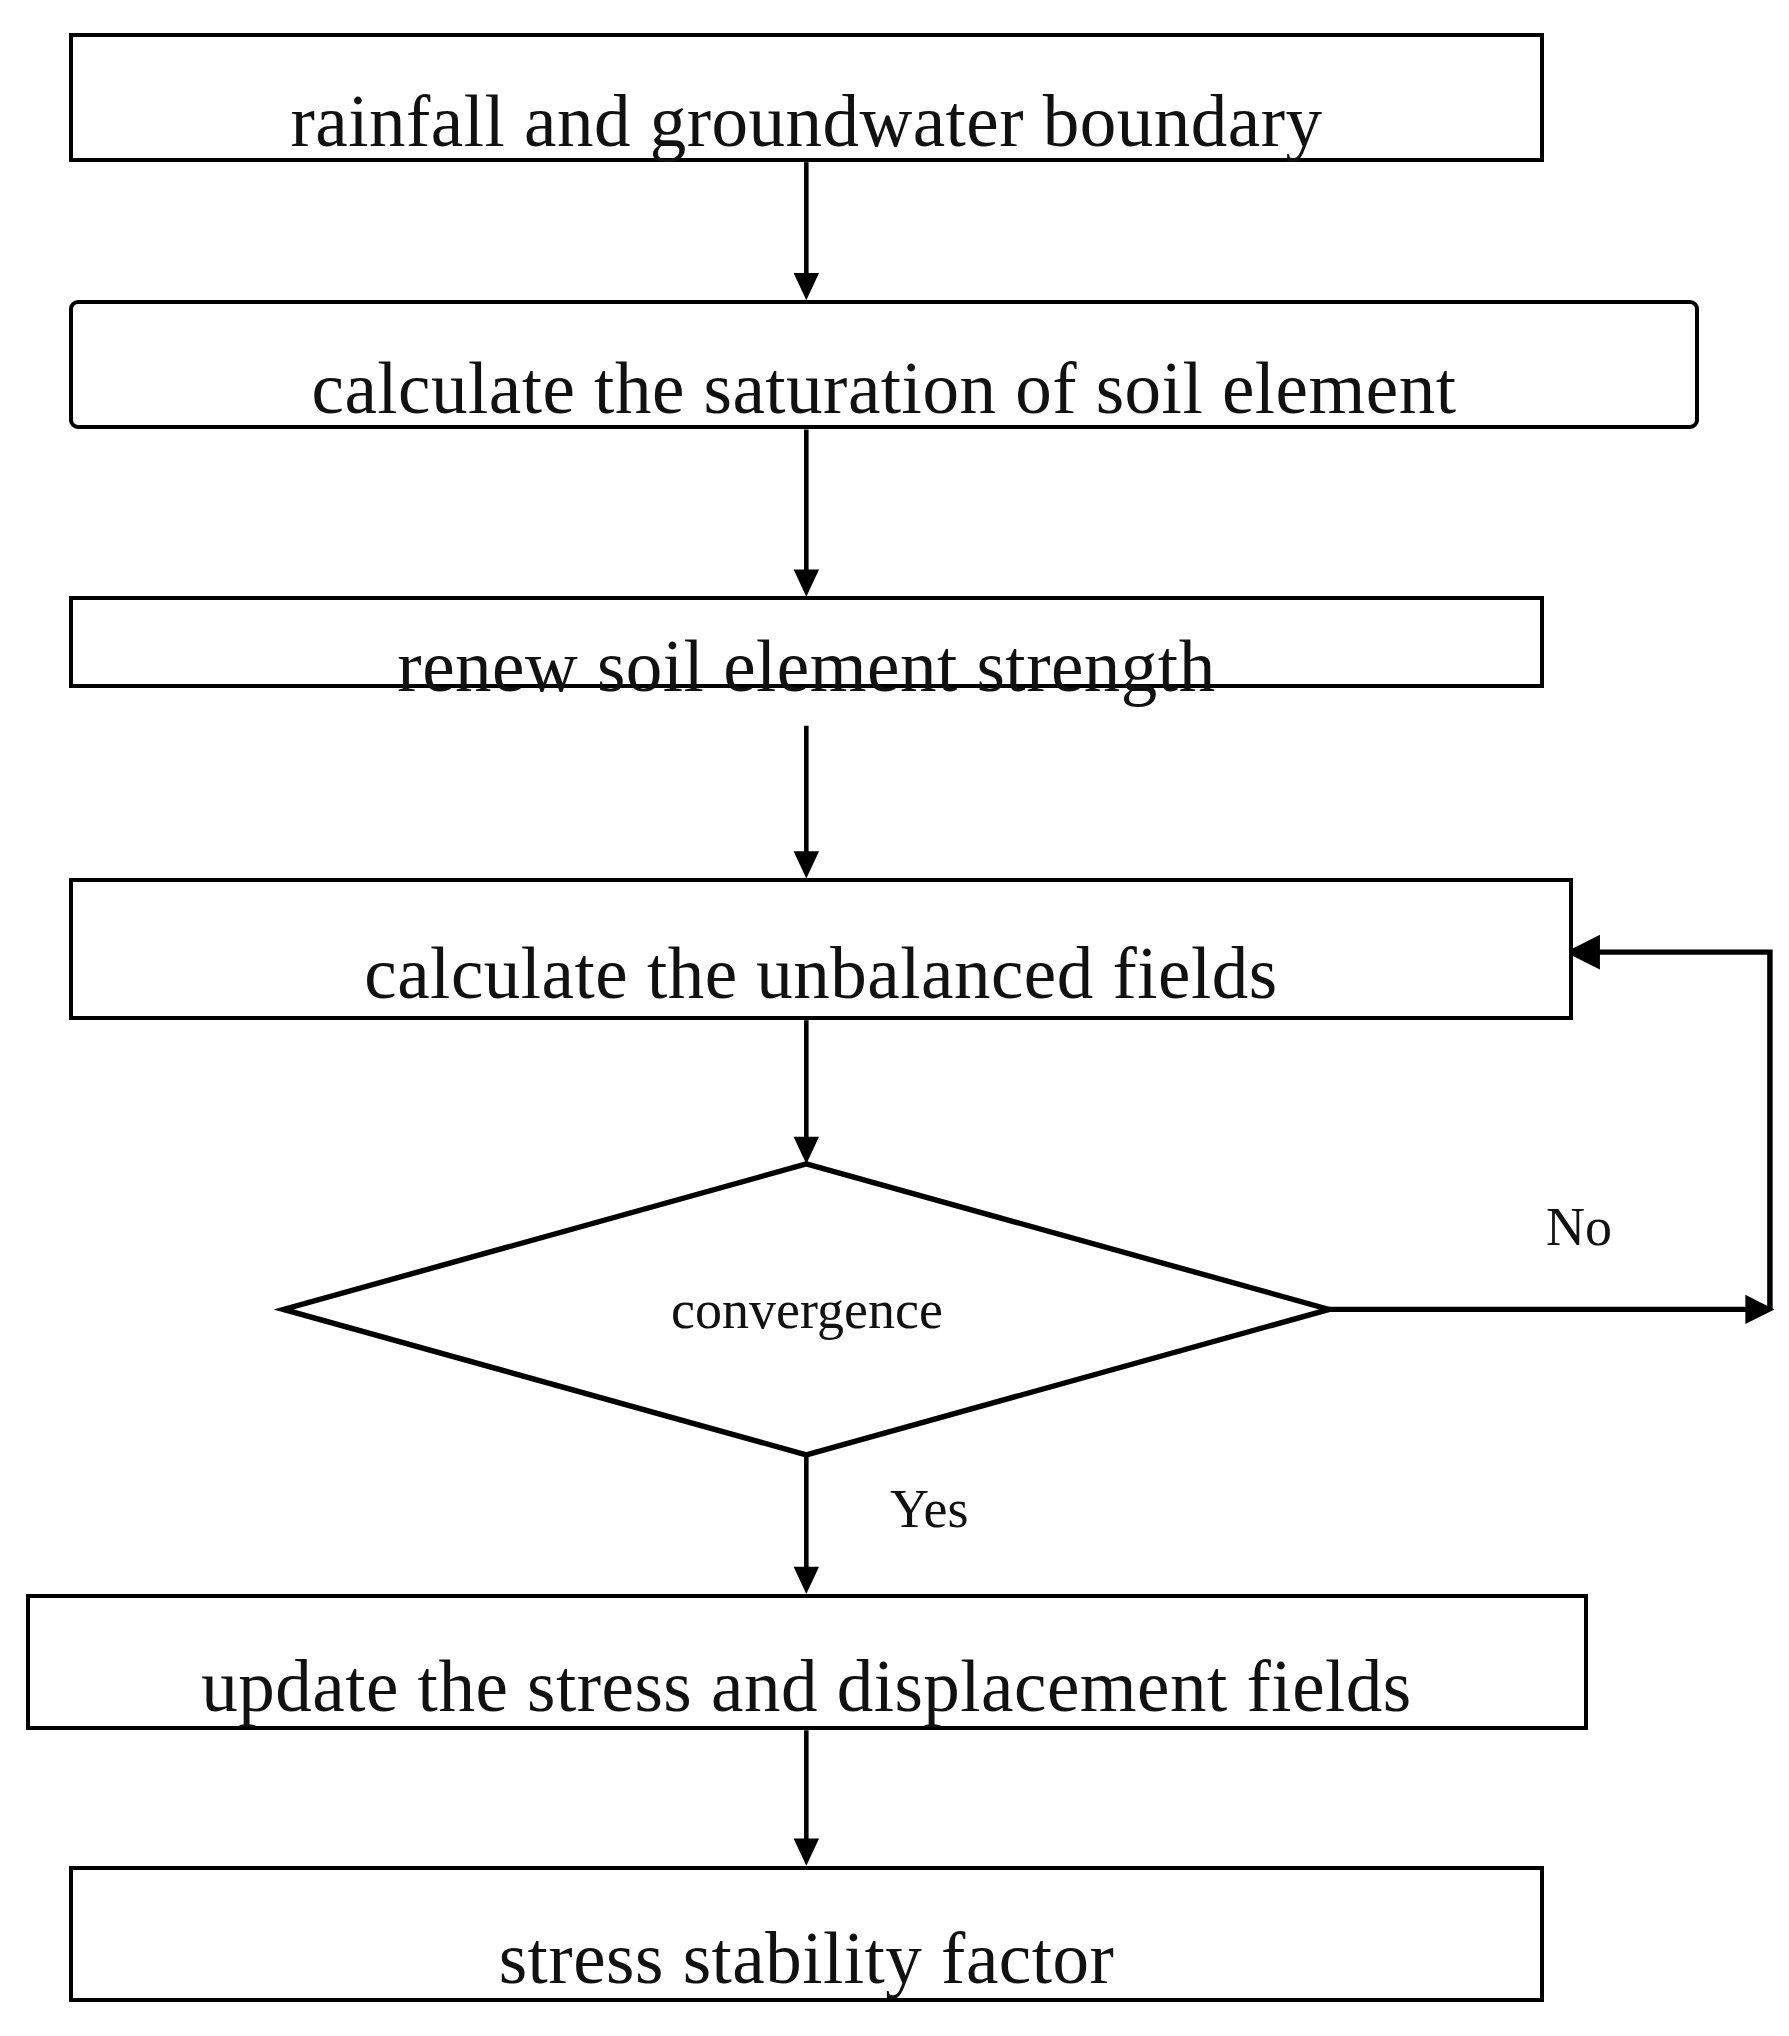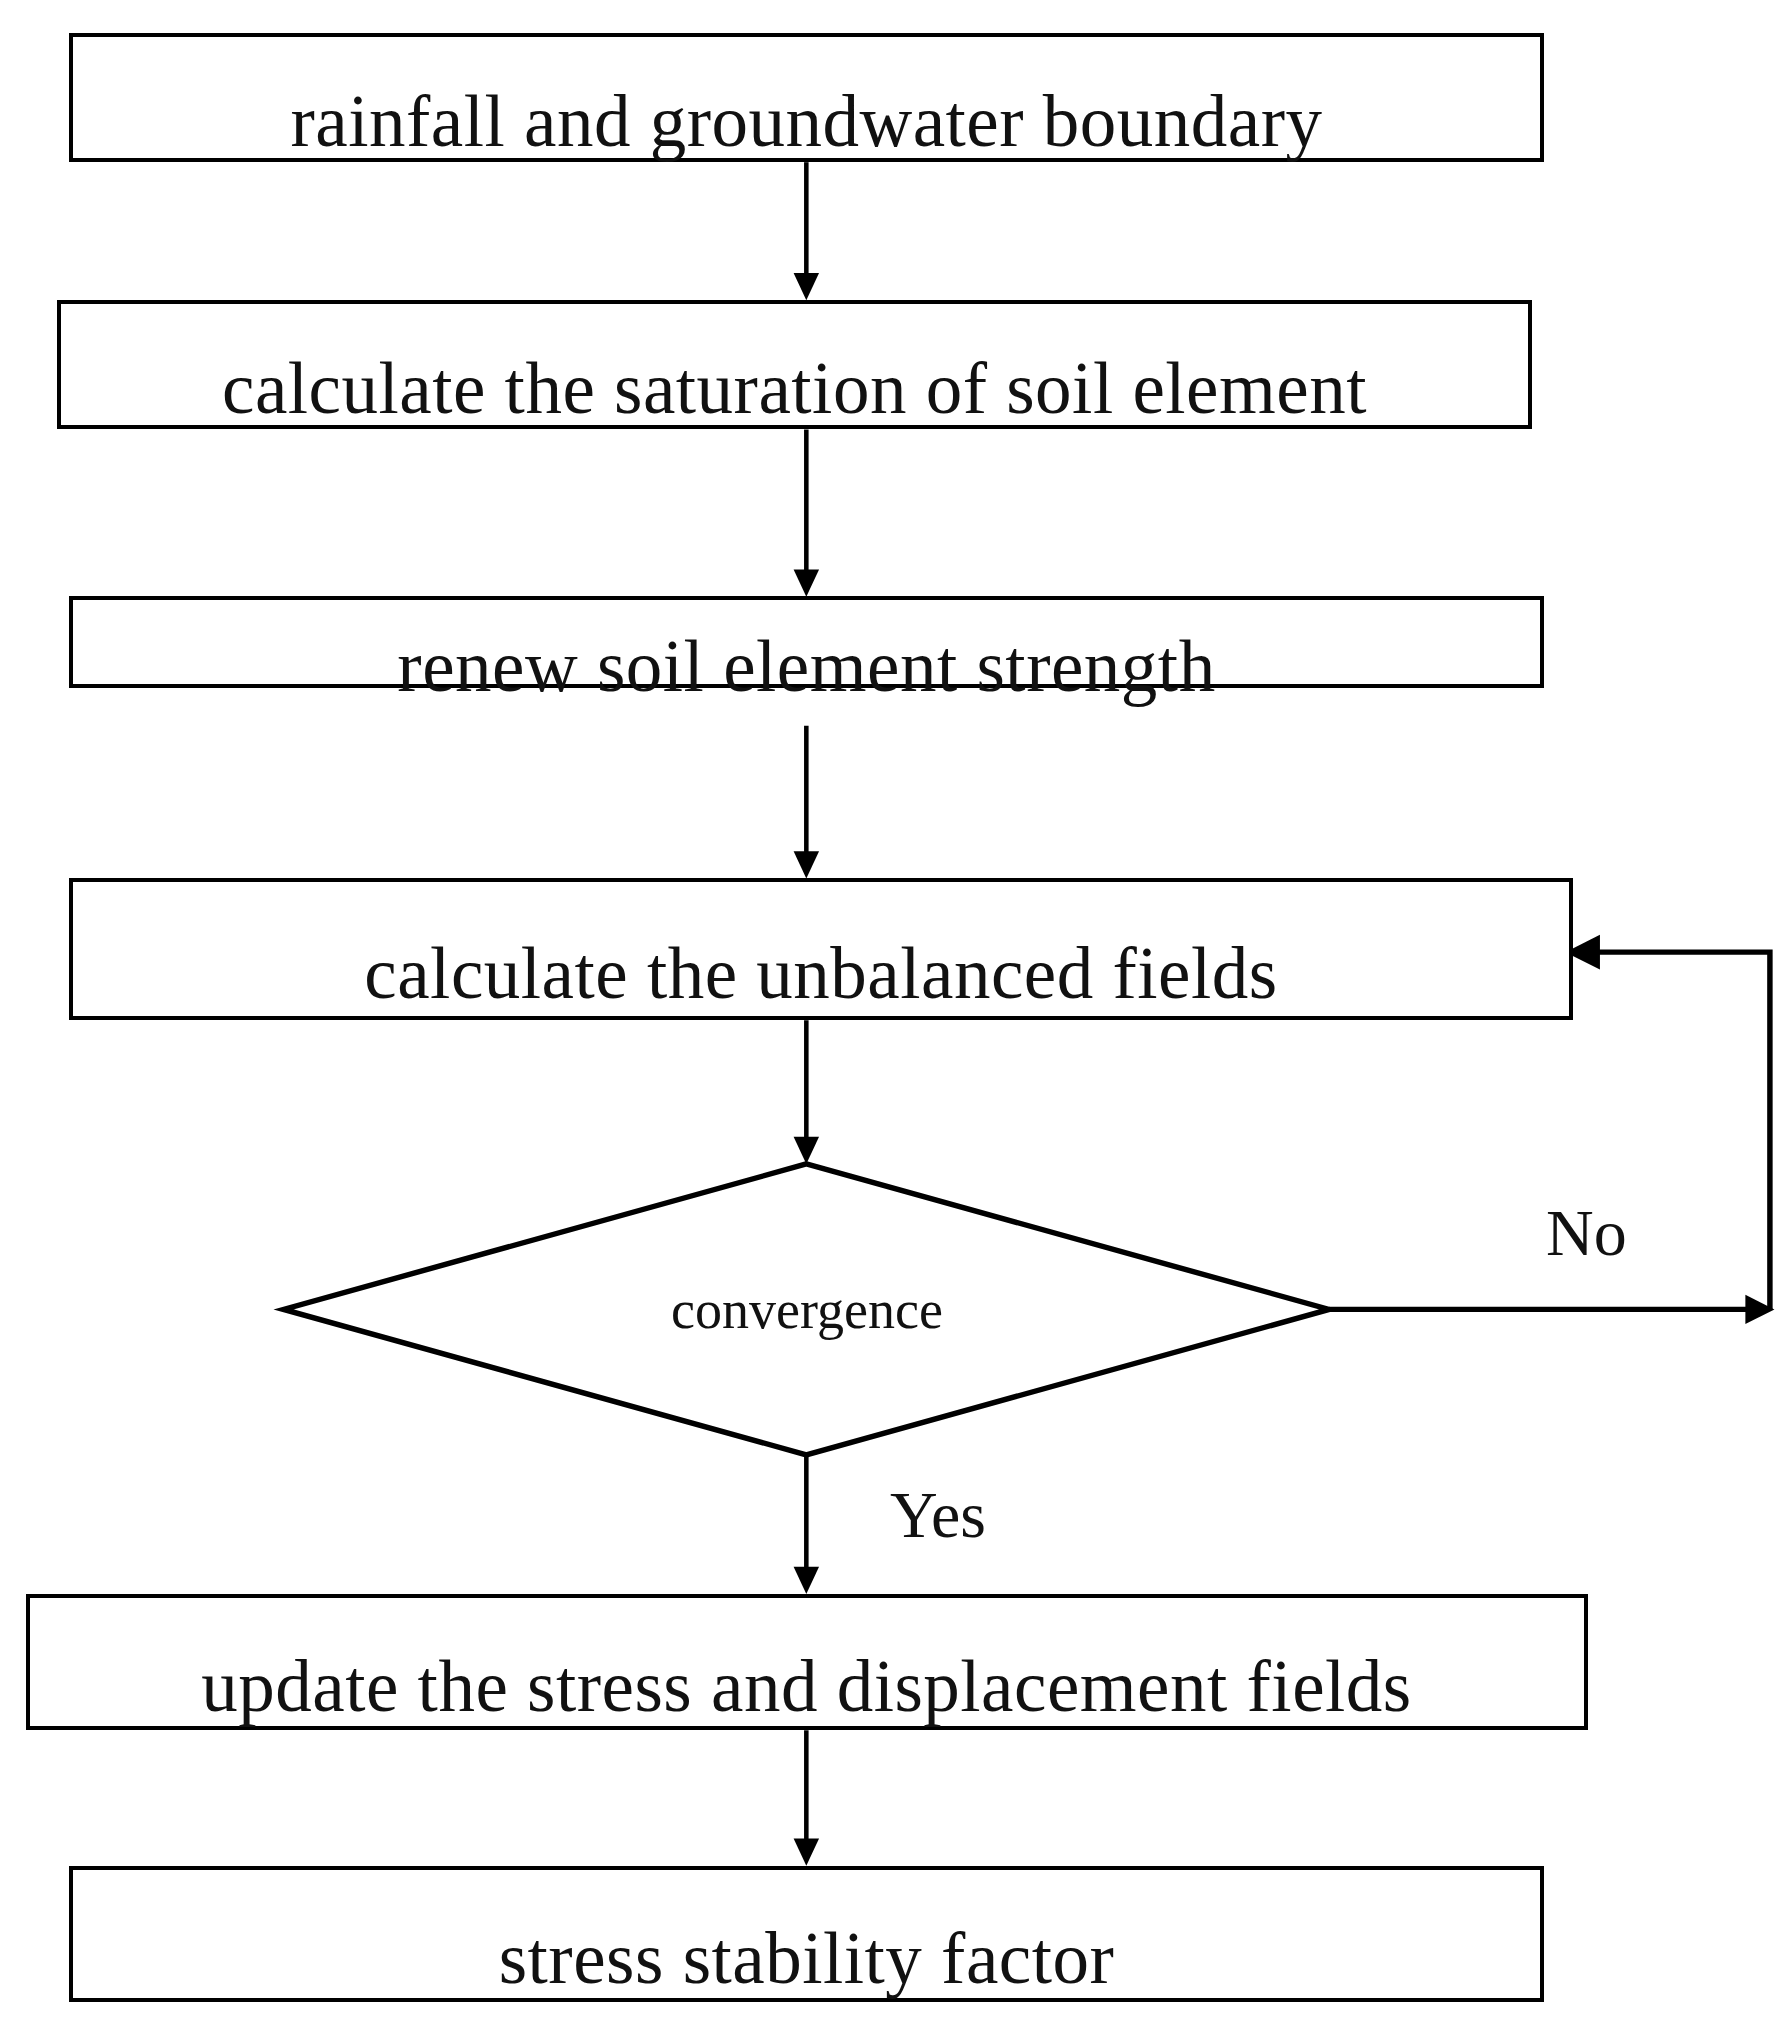--- a/index.html
+++ b/index.html
@@ -129,7 +129,7 @@
     <span class="node-text">rainfall and groundwater boundary</span>
   </div>
 
-  <div class="node-box" style="left:57px; top:300px; width:1475px; height:129px;">
+  <div class="node-box" style="left:69px; top:300px; width:1630px; height:129px;border-radius:9px;">
     <span class="node-text">calculate the saturation of soil element</span>
   </div>
 

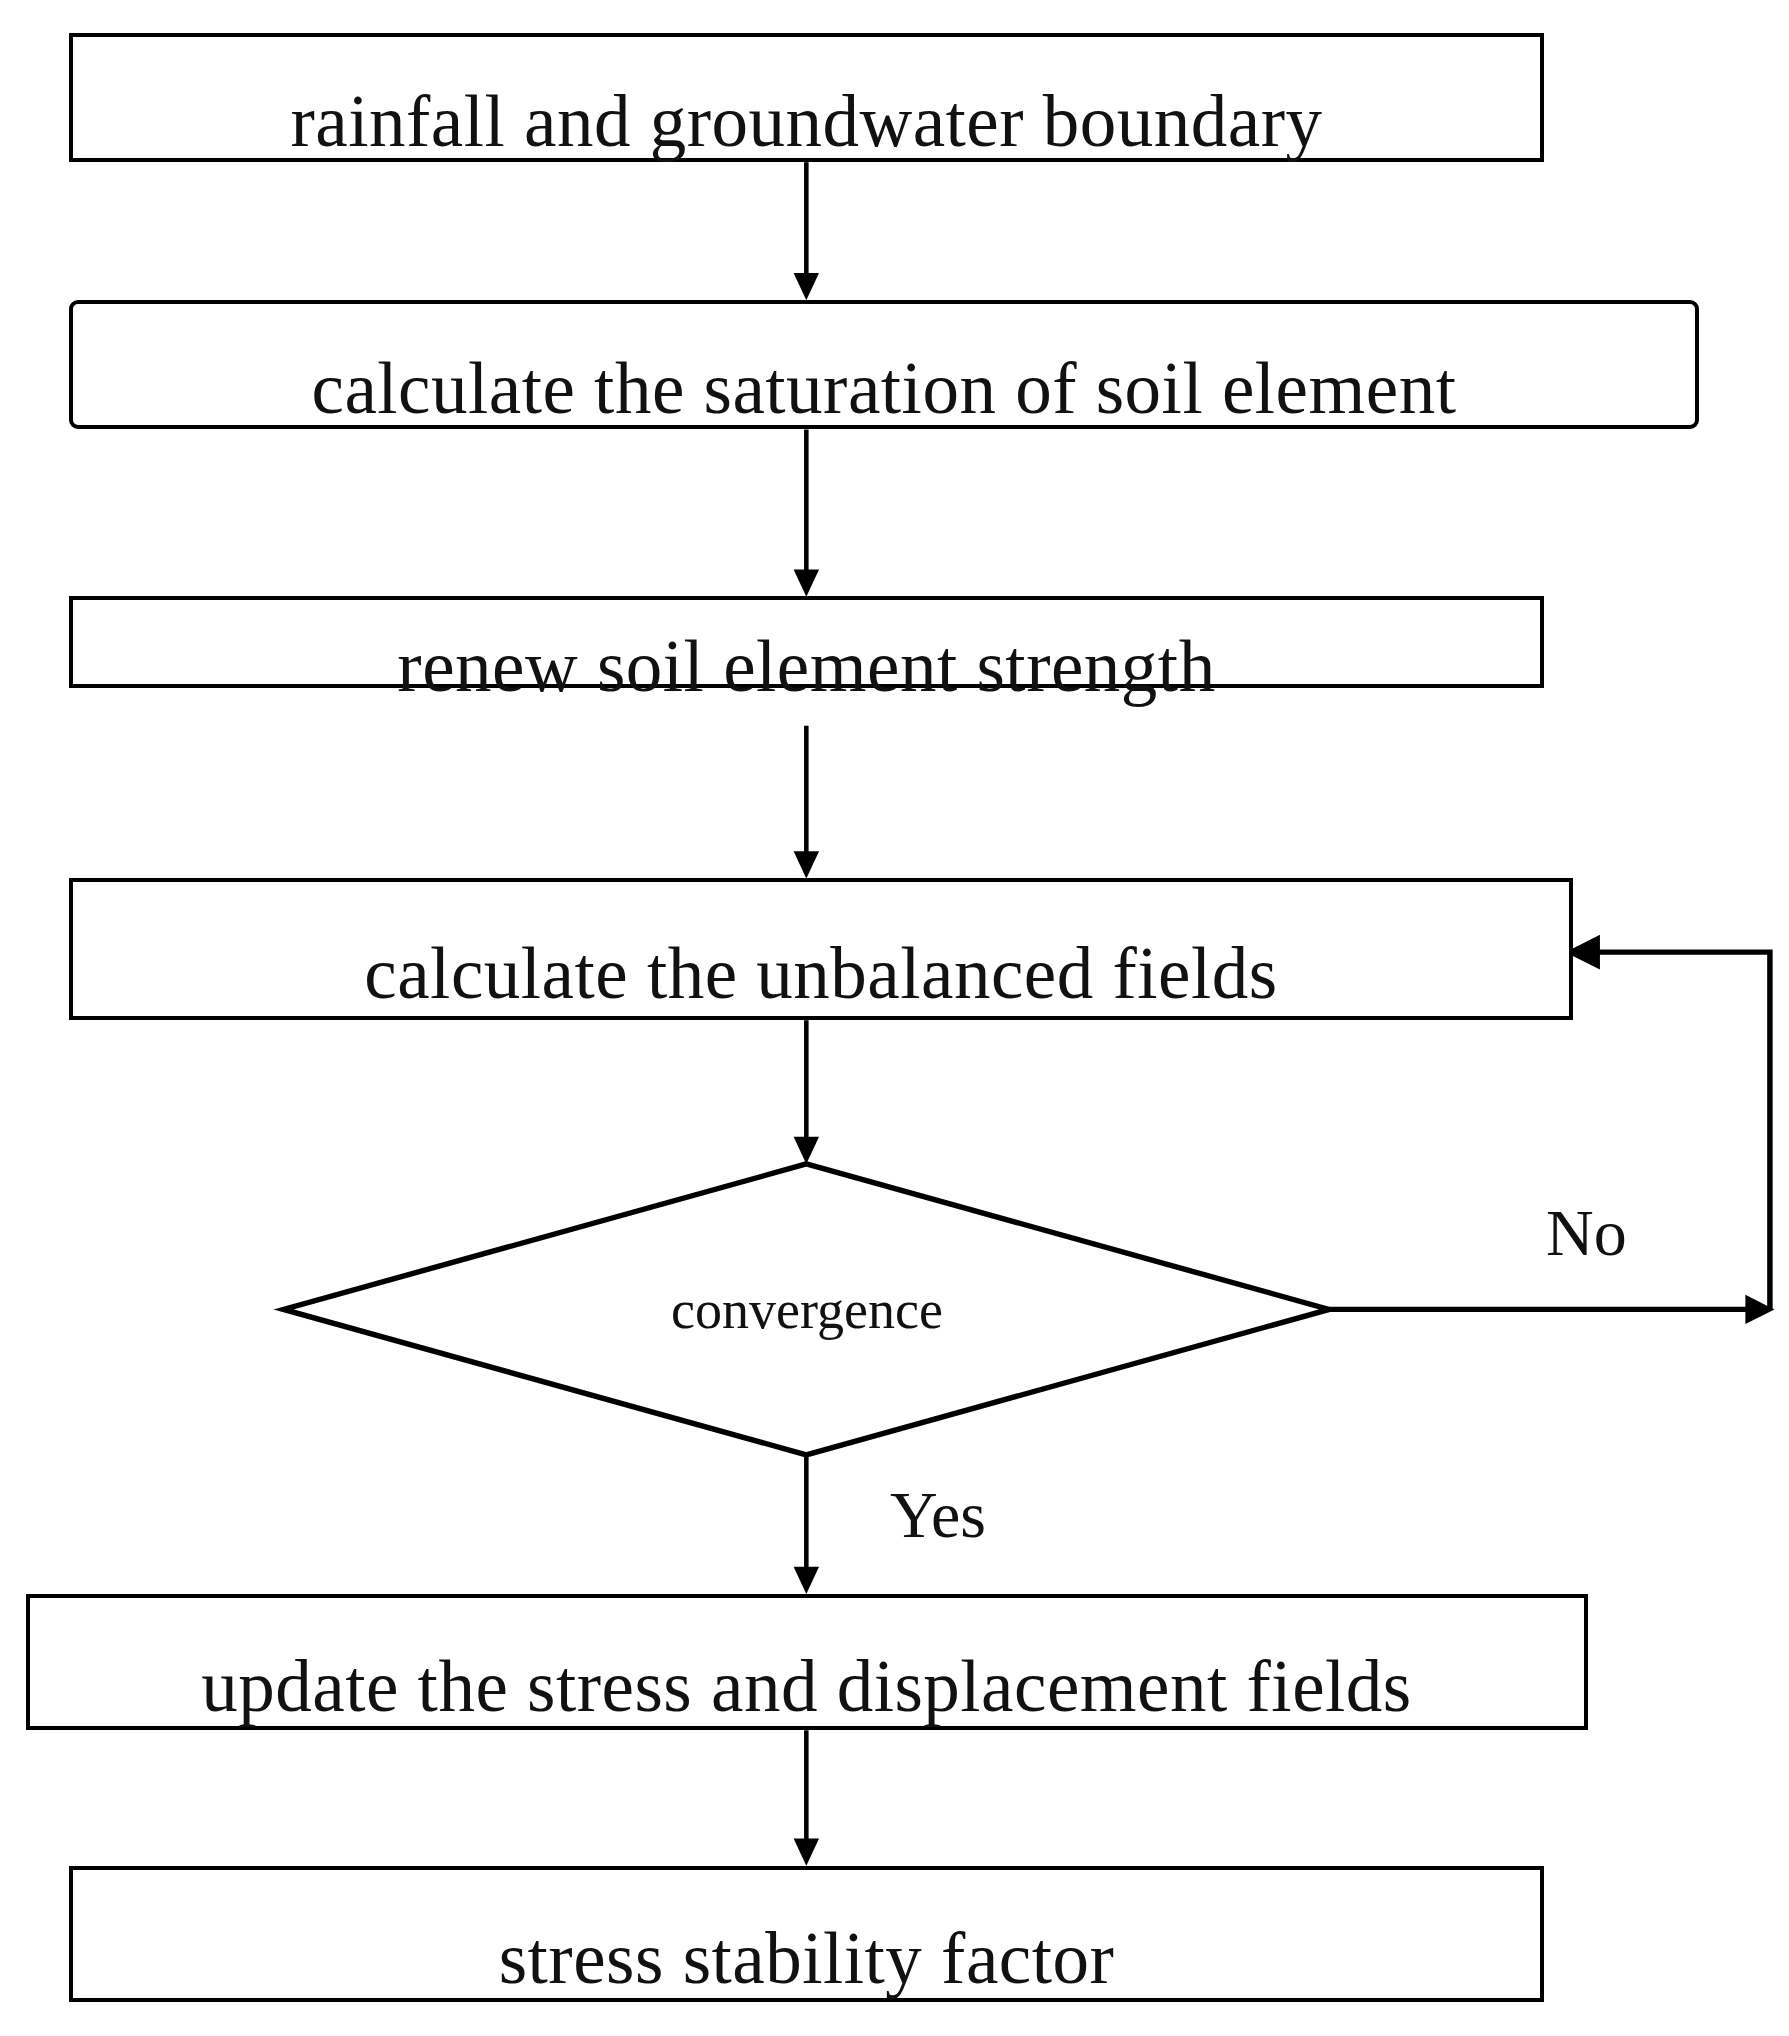--- a/index.html
+++ b/index.html
@@ -59,7 +59,7 @@
   .edge-label {
     position: absolute;
     font-family: "Liberation Serif", "DejaVu Serif", serif;
-    font-size: 66px;
+    font-size: 54px;
     line-height: 1;
     white-space: nowrap;
     color: #111111;

